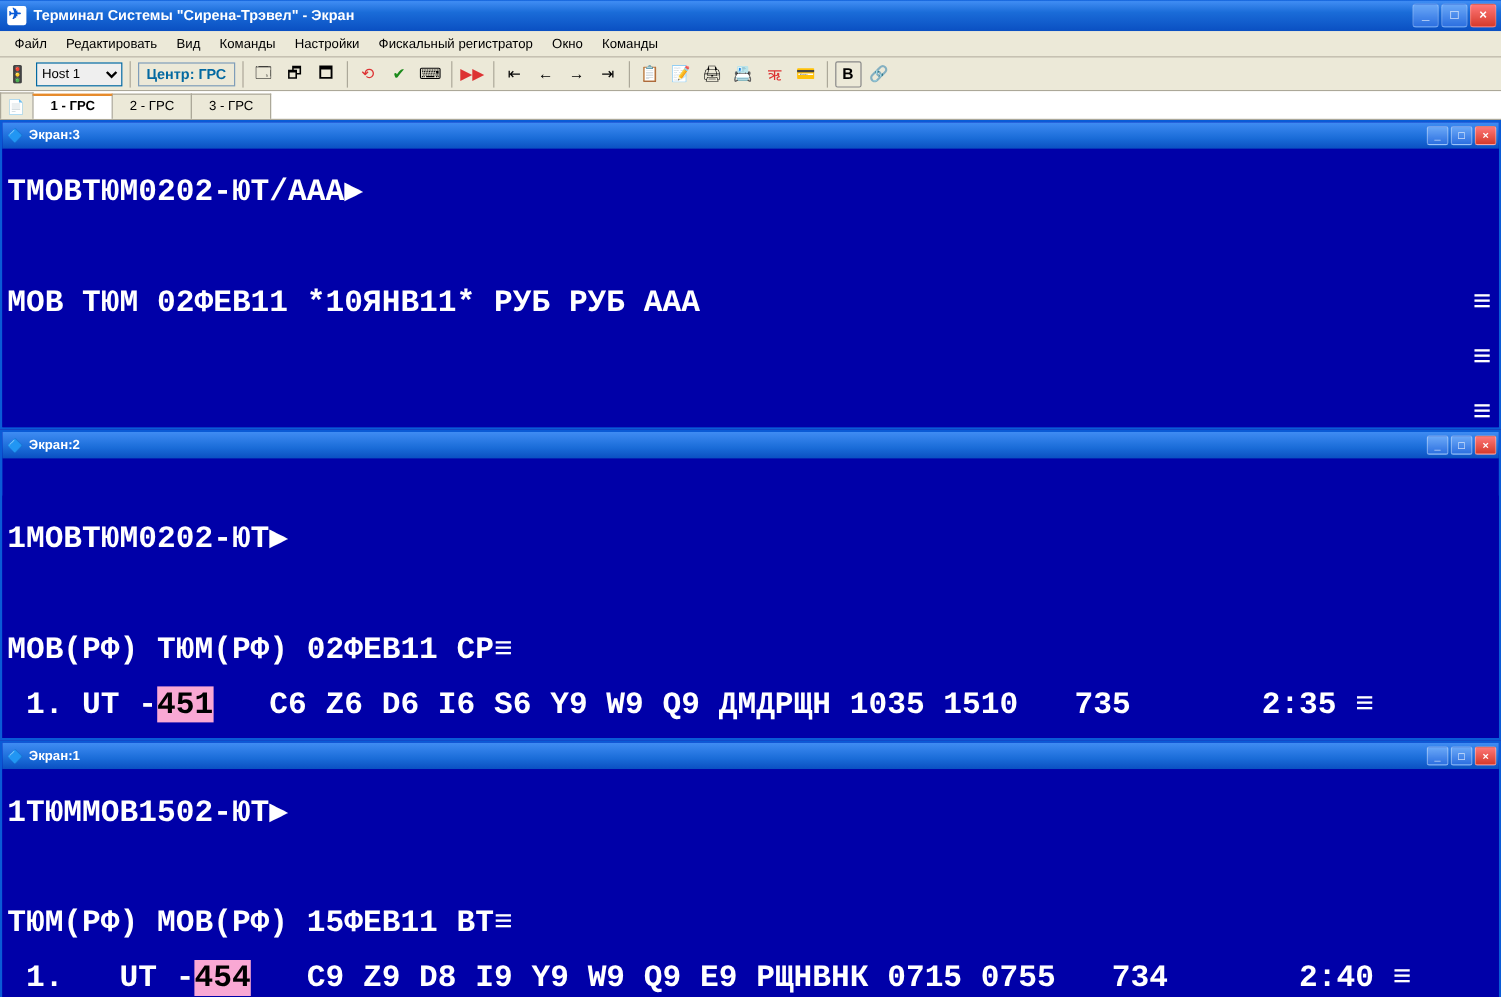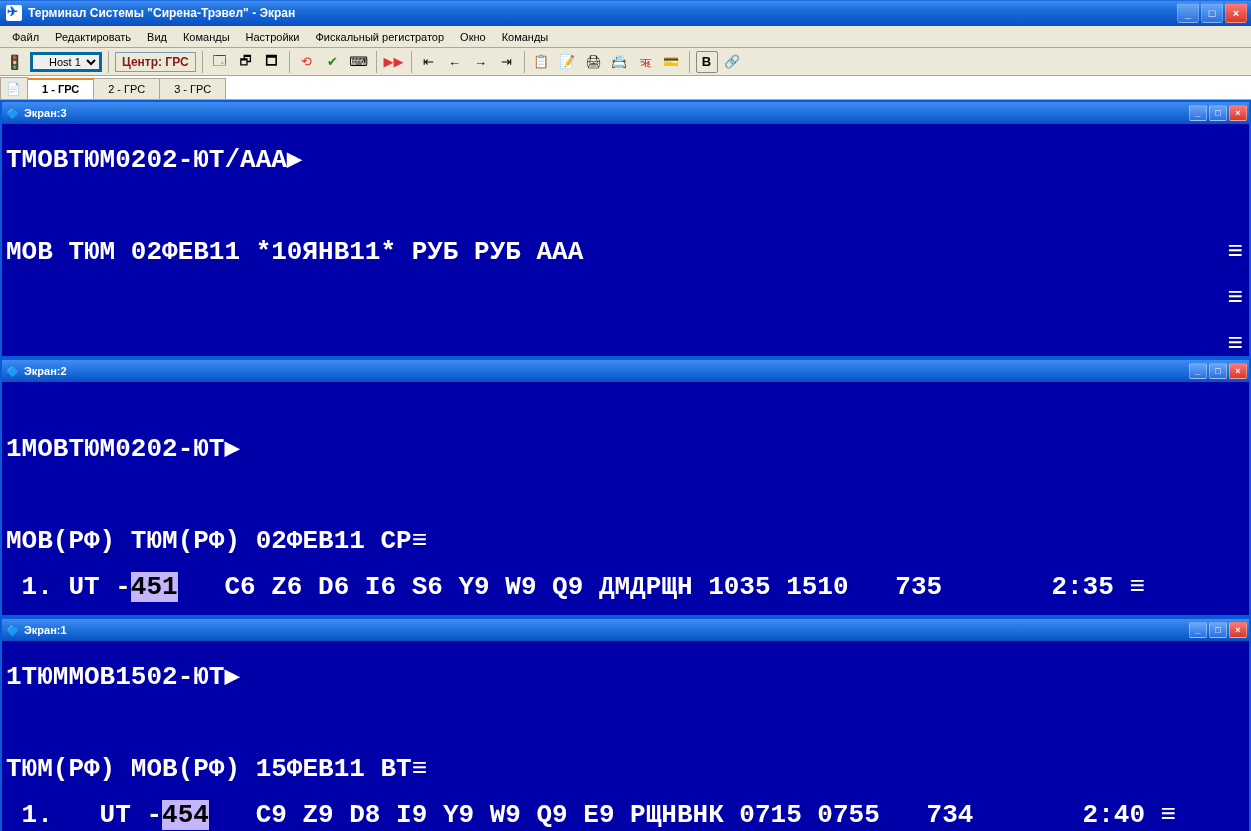--- a/index.html
+++ b/index.html
@@ -74,8 +74,7 @@
   .traffic { font-size:14px; }
   .hostsel {
     height:20px; font-size:11px; width:72px;
-    border:3px solid #0369a1;
-    padding-left:12px;
+    border:1px solid #0369a1;
   }
   .centerbtn {
     background:#ece9d8;

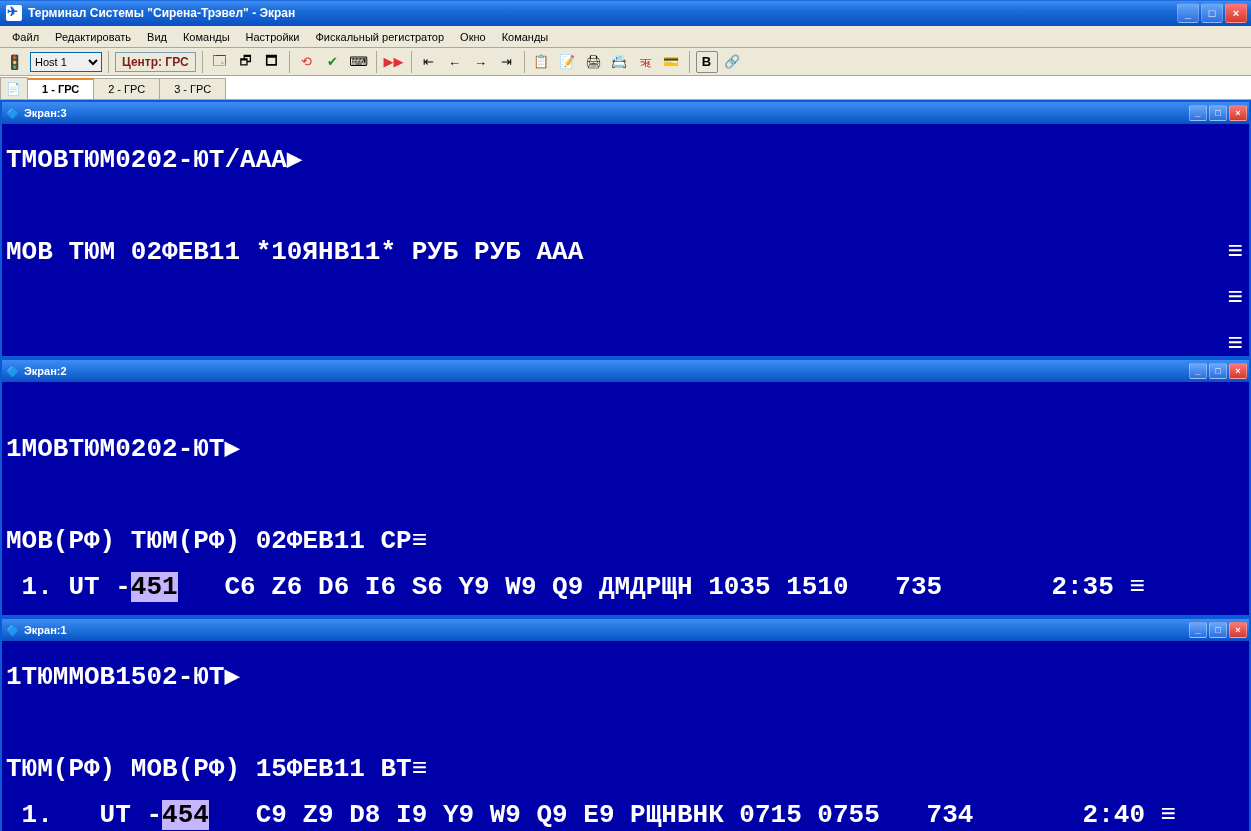--- a/index.html
+++ b/index.html
@@ -81,7 +81,7 @@
     border:1px solid #7f9db9;
     padding:2px 6px;
     font-weight:bold;
-    color:#7f1d1d;
+    color:#0369a1;
     cursor:pointer;
     font-size:12px;
   }

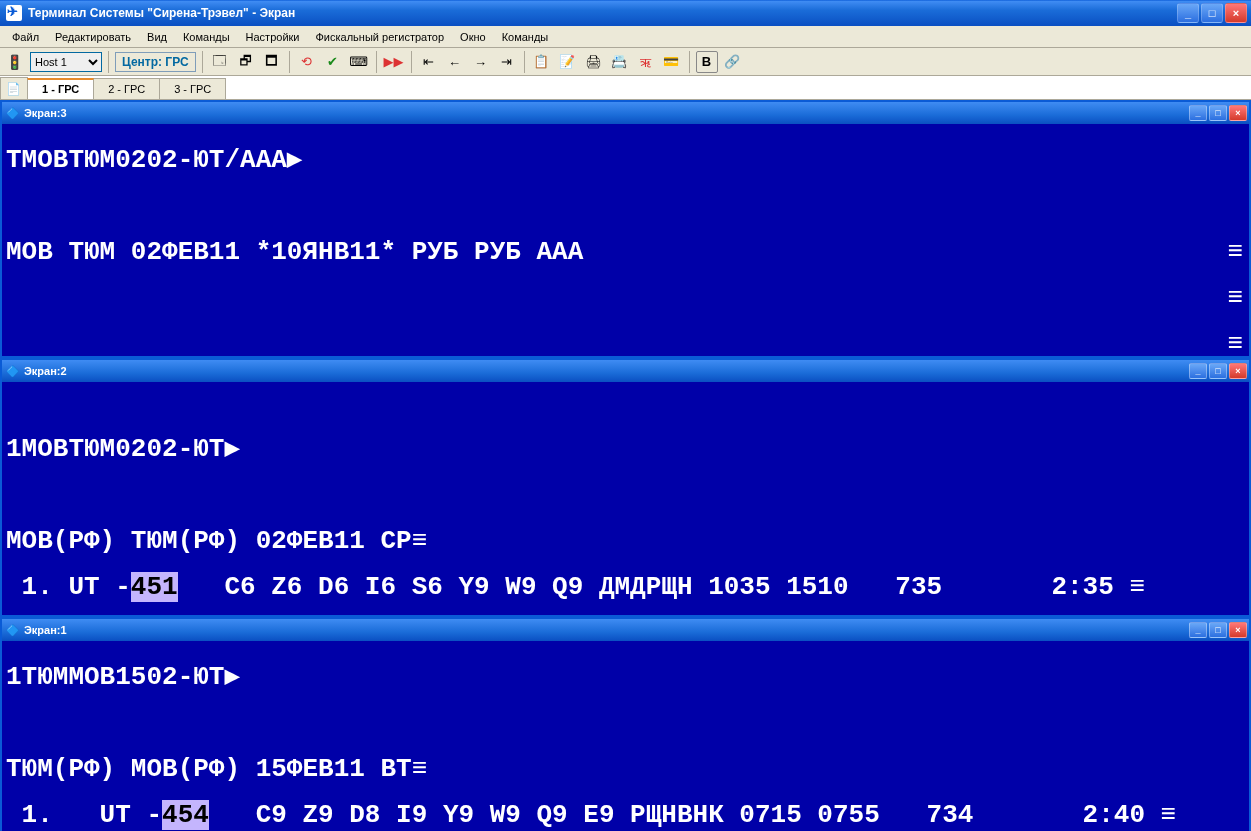--- a/index.html
+++ b/index.html
@@ -163,7 +163,7 @@
     overflow:hidden;
   }
   .term .line { height:23px; }
-  .hl { background:#c4b5fd; color:#000; }
+  .hl { background:#f9a8d4; color:#000; }
   .rtriangle { display:inline-block; }
   .burger { display:inline-block; }
   .rcol { position:absolute; right:6px; }

